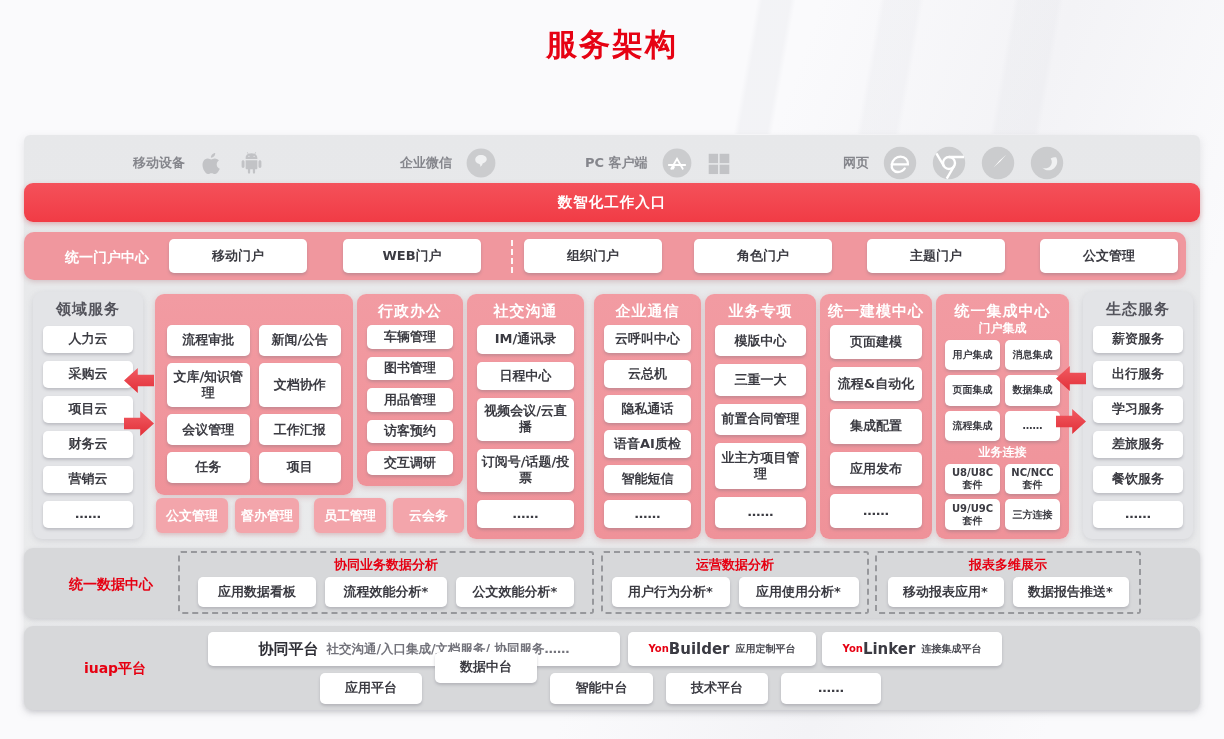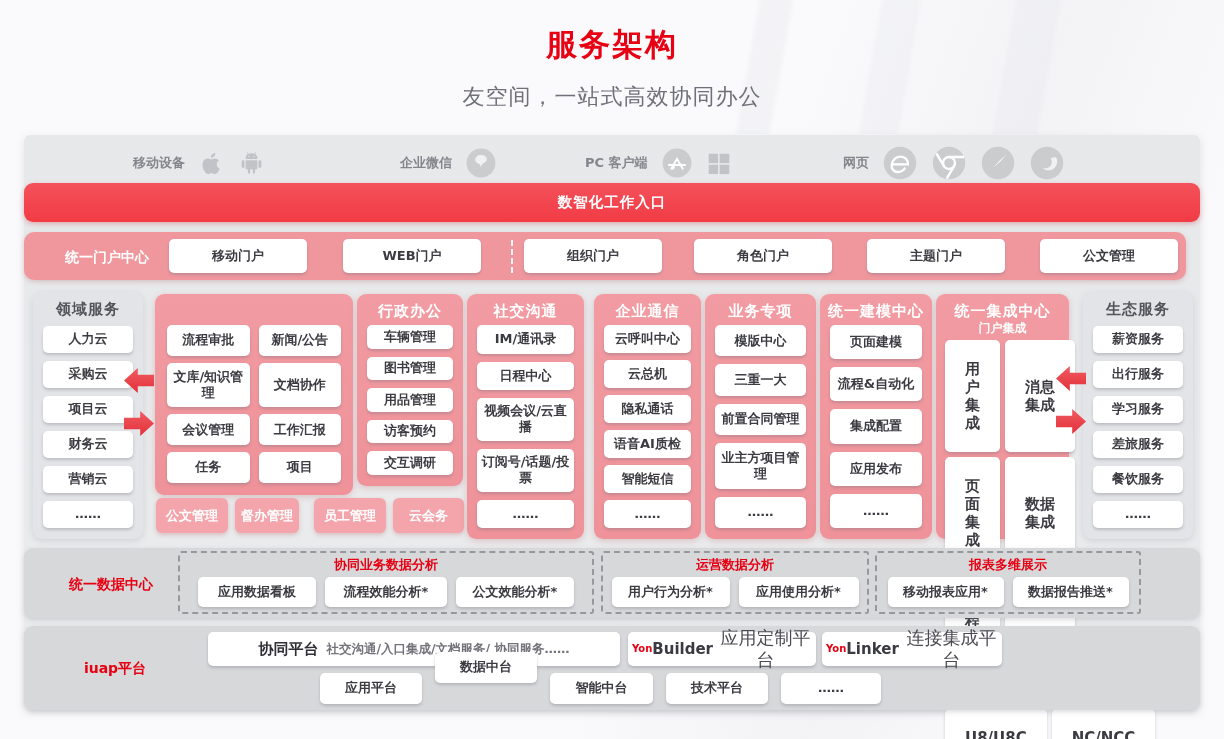--- a/index.html
+++ b/index.html
@@ -74,7 +74,6 @@
   <div class="bgdeco" style="left:690px;top:0;width:534px;height:134px"></div>
 
   <div class="page-title">服务架构</div>
-  <div class="page-sub">友空间，一站式高效协同办公</div>
 
   <div class="board"></div>
 

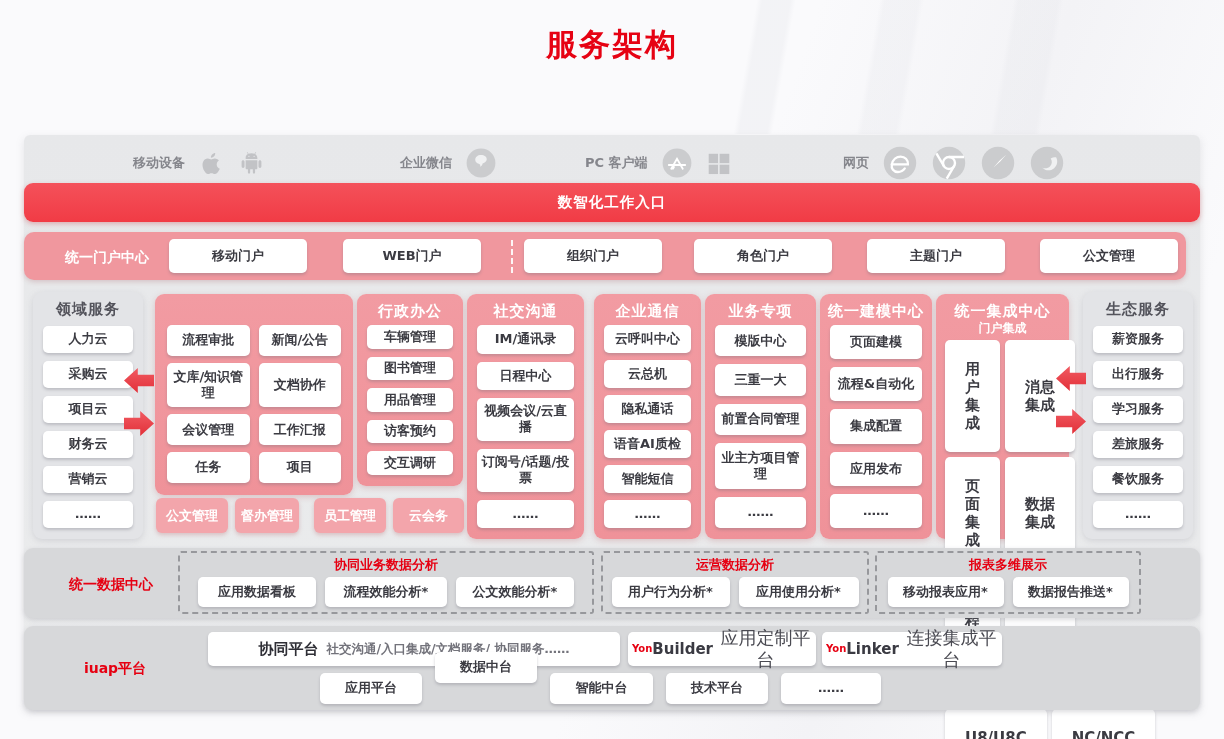--- a/index.html
+++ b/index.html
@@ -46,7 +46,7 @@
   .subhead{color:#fff;font-weight:700;font-size:12px;text-align:center;line-height:15px;flex:none}
   .intflex{position:absolute;top:27px;left:9px;right:9px;bottom:9px;display:flex;flex-direction:column;gap:4px}
   .grid2small{display:grid;grid-template-columns:1fr 1fr;gap:5px;flex:1}
-  .wbox.small{font-size:15px;line-height:1.2;padding:20px}
+  .wbox.small{font-size:10px;line-height:1.2;padding:2px}
   .pinkbox{position:absolute;background:#f3a5ab;border-radius:6px;box-shadow:0 2px 4px rgba(180,110,115,.35);
     display:flex;align-items:center;justify-content:center;color:#fff;font-size:13px;font-weight:700}
   

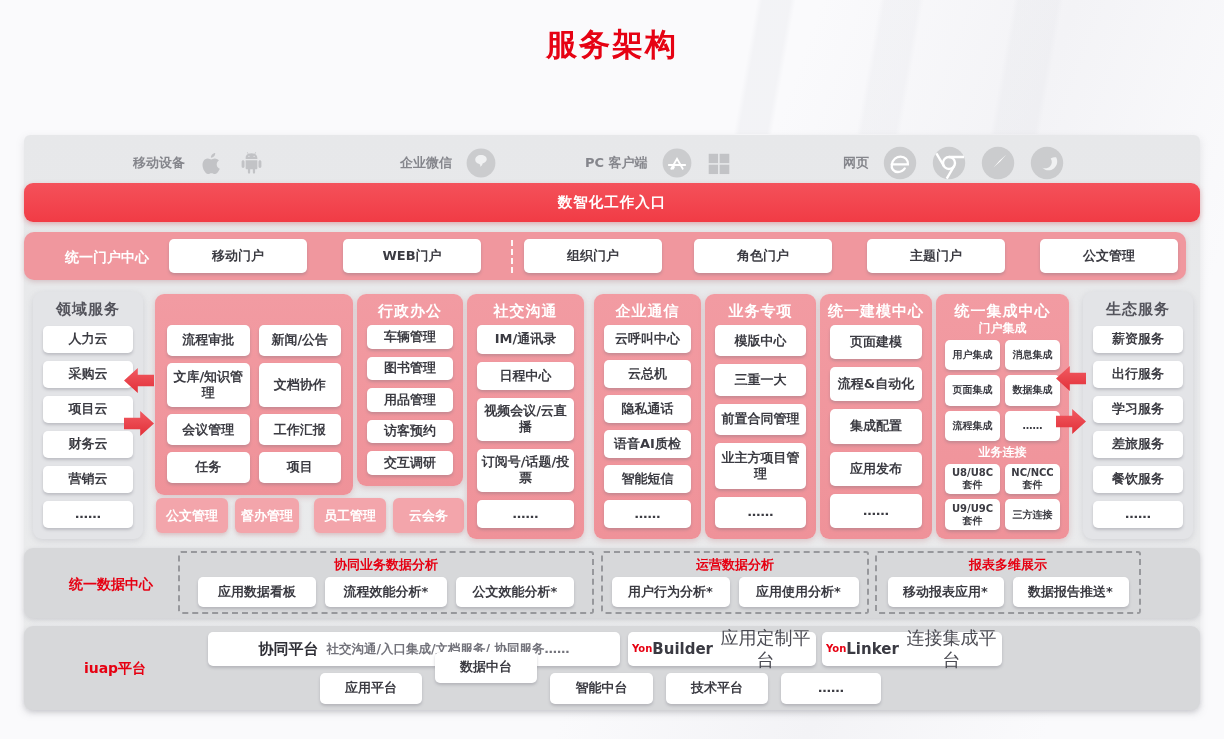--- a/index.html
+++ b/index.html
@@ -62,7 +62,7 @@
   .dcrow .wbox{height:30px}
   .brand-red{color:#e60012;font-weight:800;font-size:10px}
   .brand-dark{color:#3a3a42;font-weight:800;font-size:15px}
-  .branddesc{color:#4a4a52;font-weight:400;font-size:18px;margin-left:6px}
+  .branddesc{color:#4a4a52;font-weight:700;font-size:10px;margin-left:6px}
   .collabname{font-weight:800;font-size:15px;color:#2f2f36}
   .collabdesc{font-size:12.5px;font-weight:600;color:#73737b;margin-left:8px}
   svg{display:block}

